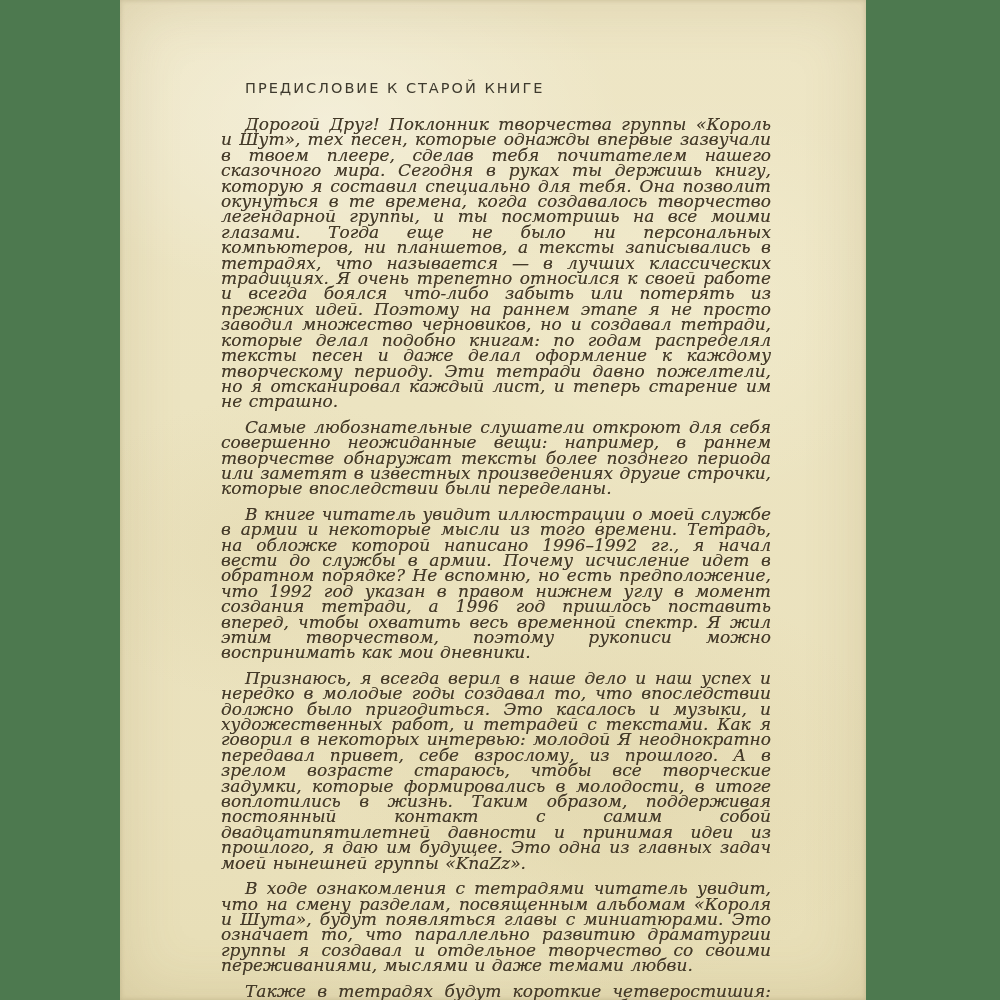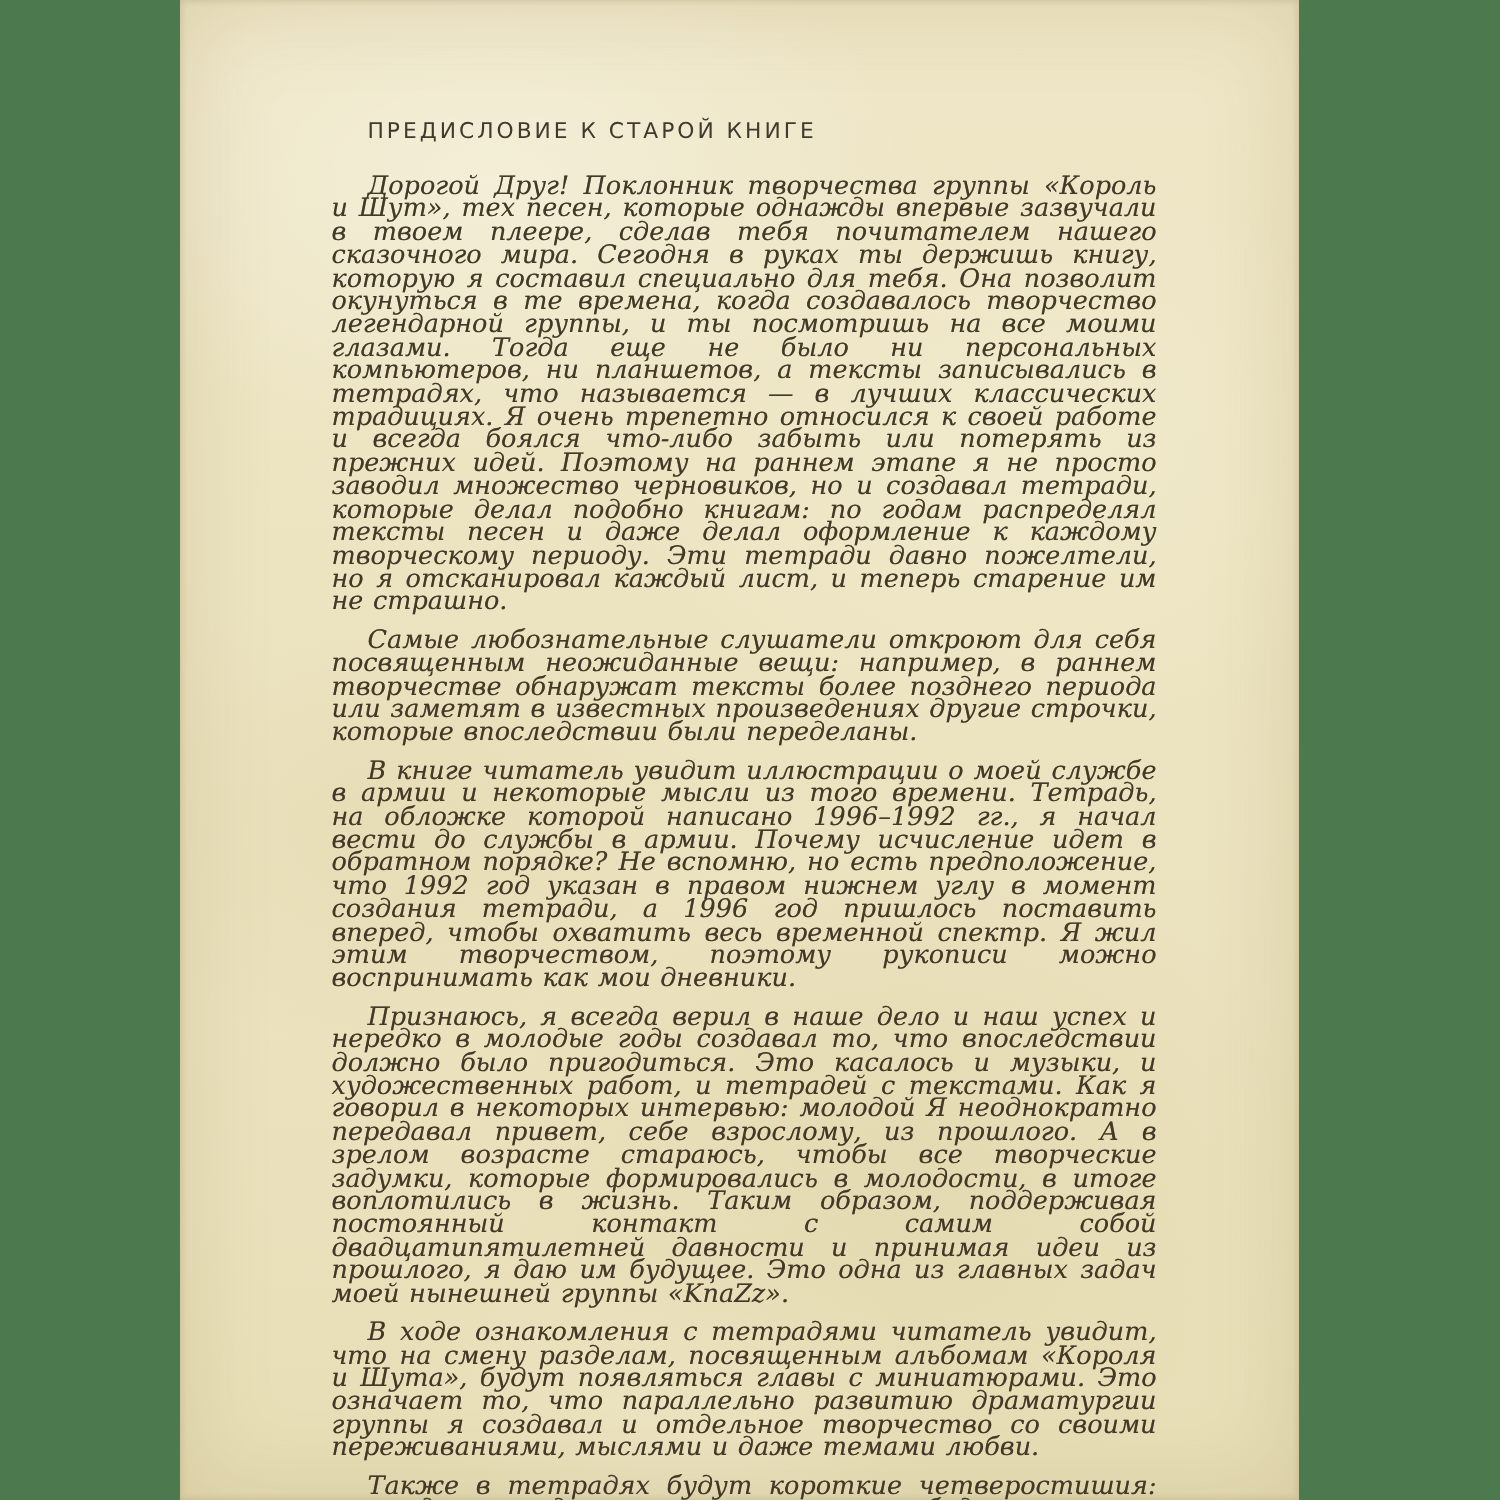--- a/index.html
+++ b/index.html
@@ -71,7 +71,7 @@
     <div class="content">
       <h1 class="page-title">ПРЕДИСЛОВИЕ К СТАРОЙ КНИГЕ</h1>
       <p class="para">Дорогой Друг! Поклонник творчества группы «Король и Шут», тех песен, которые однажды впервые зазвучали в твоем плеере, сделав тебя почитателем нашего сказочного мира. Сегодня в руках ты держишь книгу, которую я составил специально для тебя. Она позволит окунуться в те времена, когда создавалось творчество легендарной группы, и ты посмотришь на все моими глазами. Тогда еще не было ни персональных компьютеров, ни планшетов, а тексты записывались в тетрадях, что называется — в лучших классических традициях. Я очень трепетно относился к своей работе и всегда боялся что-либо забыть или потерять из прежних идей. Поэтому на раннем этапе я не просто заводил множество черновиков, но и создавал тетради, которые делал подобно книгам: по годам распределял тексты песен и даже делал оформление к каждому творческому периоду. Эти тетради давно пожелтели, но я отсканировал каждый лист, и теперь старение им не страшно.</p>
-      <p class="para">Самые любознательные слушатели откроют для себя посвященным неожиданные вещи: например, в раннем творчестве обнаружат тексты более позднего периода или заметят в известных произведениях другие строчки, которые впоследствии были переделаны.</p>
+      <p class="para">Самые любознательные слушатели откроют для себя совершенно неожиданные вещи: например, в раннем творчестве обнаружат тексты более позднего периода или заметят в известных произведениях другие строчки, которые впоследствии были переделаны.</p>
       <p class="para">В книге читатель увидит иллюстрации о моей службе в армии и некоторые мысли из того времени. Тетрадь, на обложке которой написано 1996–1992 гг., я начал вести до службы в армии. Почему исчисление идет в обратном порядке? Не вспомню, но есть предположение, что 1992 год указан в правом нижнем углу в момент создания тетради, а 1996 год пришлось поставить вперед, чтобы охватить весь временной спектр. Я жил этим творчеством, поэтому рукописи можно воспринимать как мои дневники.</p>
       <p class="para">Признаюсь, я всегда верил в наше дело и наш успех и нередко в молодые годы создавал то, что впоследствии должно было пригодиться. Это касалось и музыки, и художественных работ, и тетрадей с текстами. Как я говорил в некоторых интервью: молодой Я неоднократно передавал привет, себе взрослому, из прошлого. А в зрелом возрасте стараюсь, чтобы все творческие задумки, которые формировались в молодости, в итоге воплотились в жизнь. Таким образом, поддерживая постоянный контакт с самим собой двадцатипятилетней давности и принимая идеи из прошлого, я даю им будущее. Это одна из главных задач моей нынешней группы «KnaZz».</p>
       <p class="para">В ходе ознакомления с тетрадями читатель увидит, что на смену разделам, посвященным альбомам «Короля и Шута», будут появляться главы с миниатюрами. Это означает то, что параллельно развитию драматургии группы я создавал и отдельное творчество со своими переживаниями, мыслями и даже темами любви.</p>

